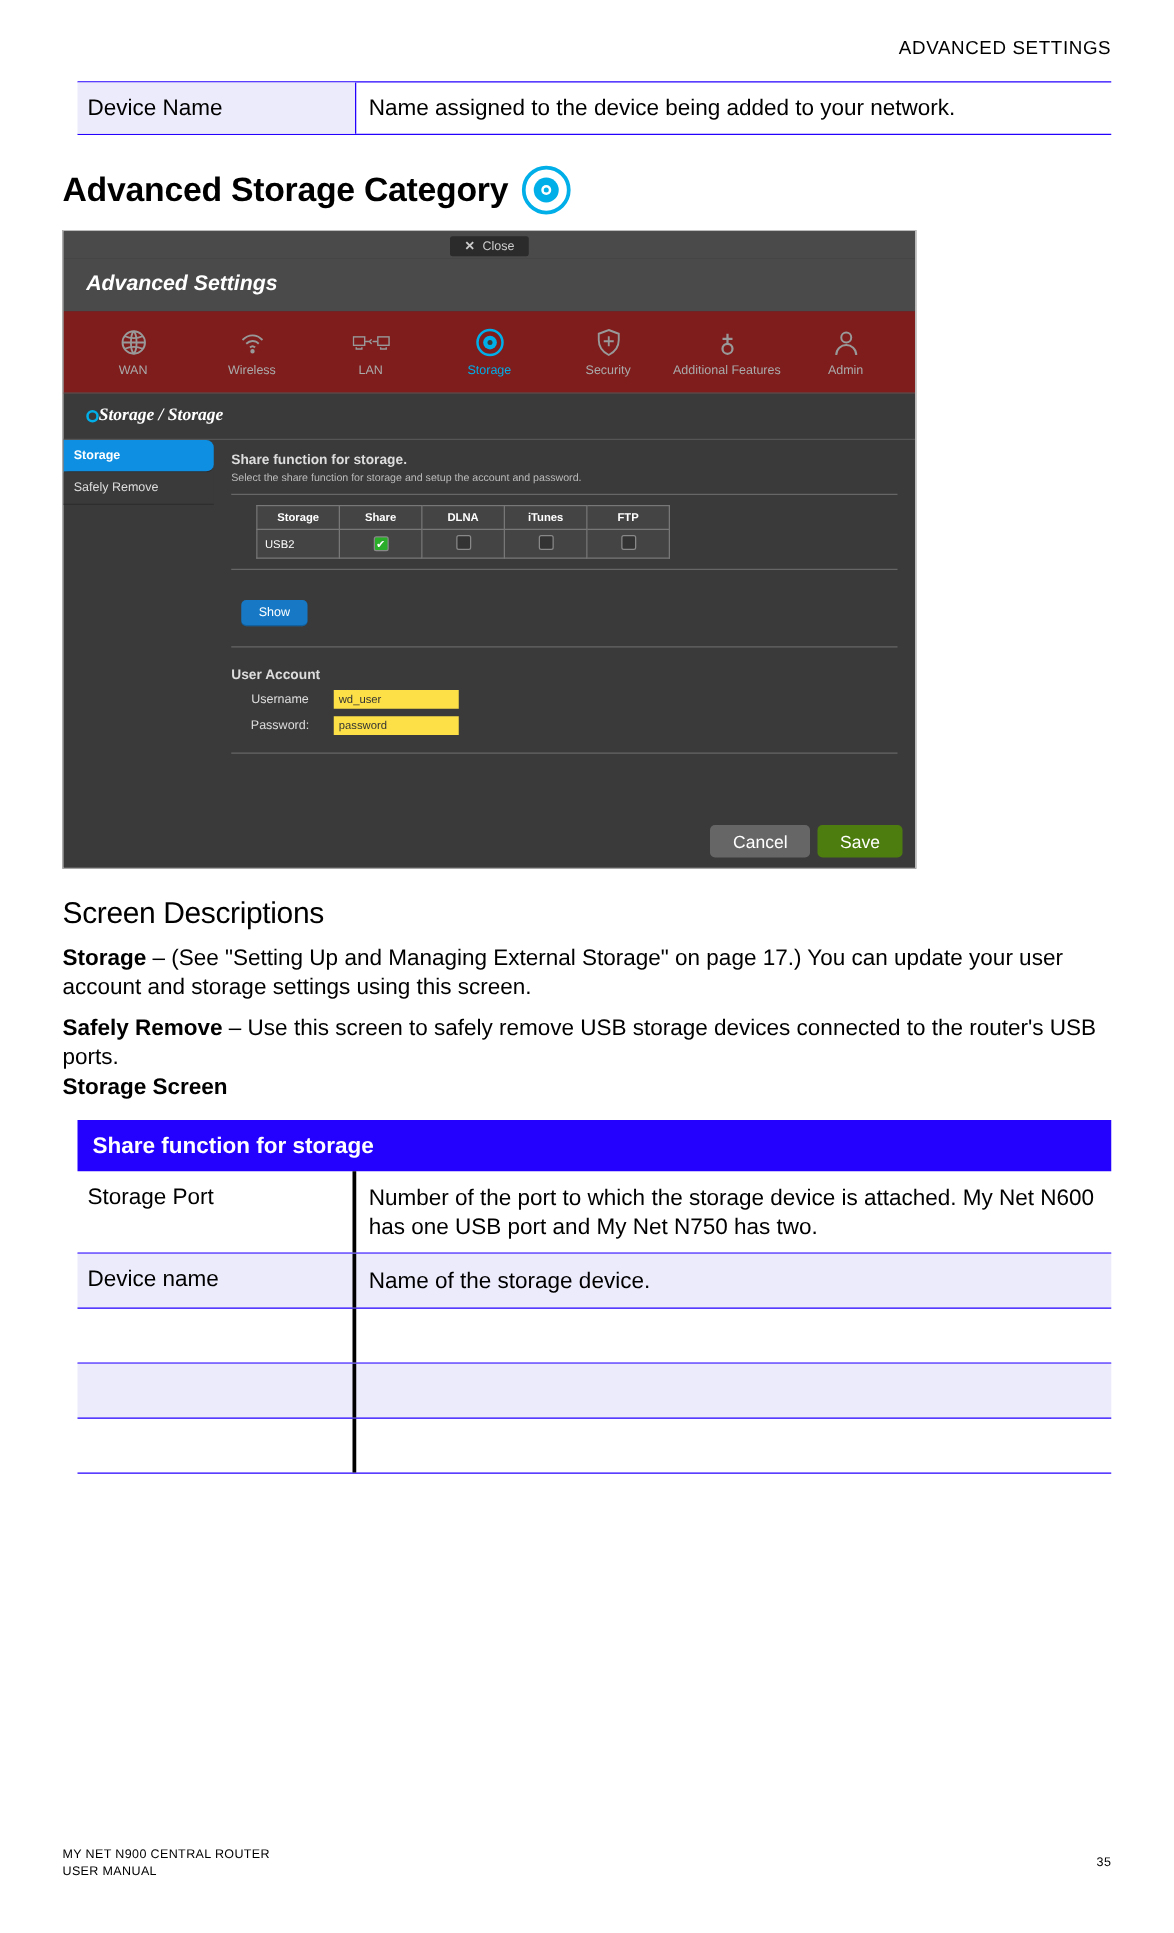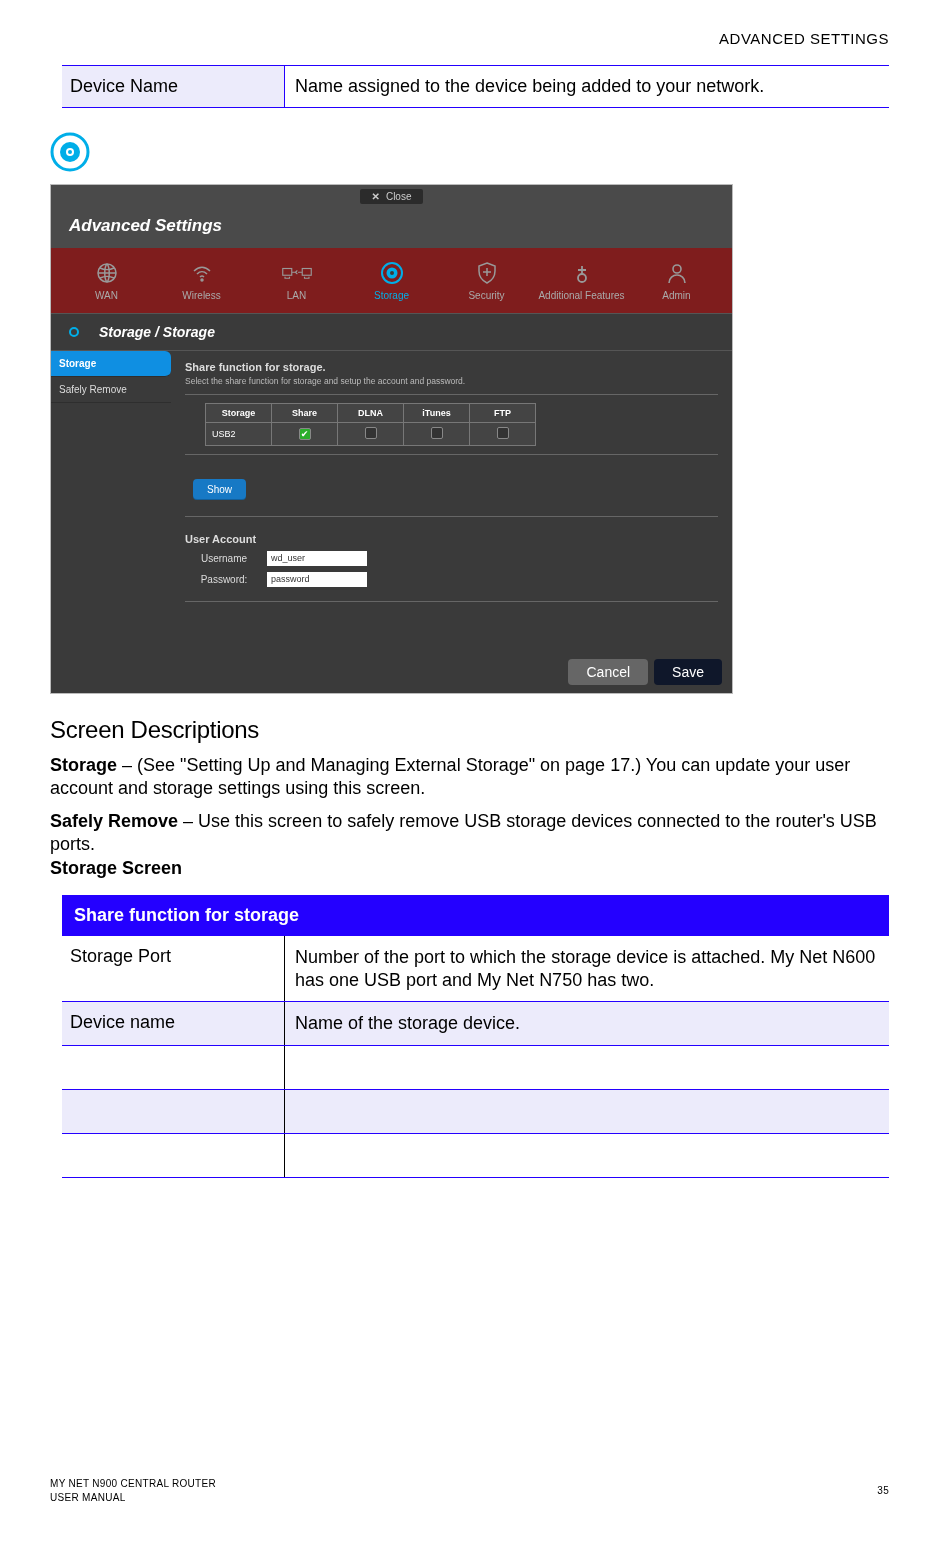--- a/index.html
+++ b/index.html
@@ -121,6 +121,7 @@
   </div>
 
   <div class="cat-heading">
+    <h2>Advanced Storage Category</h2>
     <span class="disc-icon">
       <svg viewBox="0 0 40 40">
         <circle cx="20" cy="20" r="18" fill="none" stroke="#00aee8" stroke-width="3"></circle>

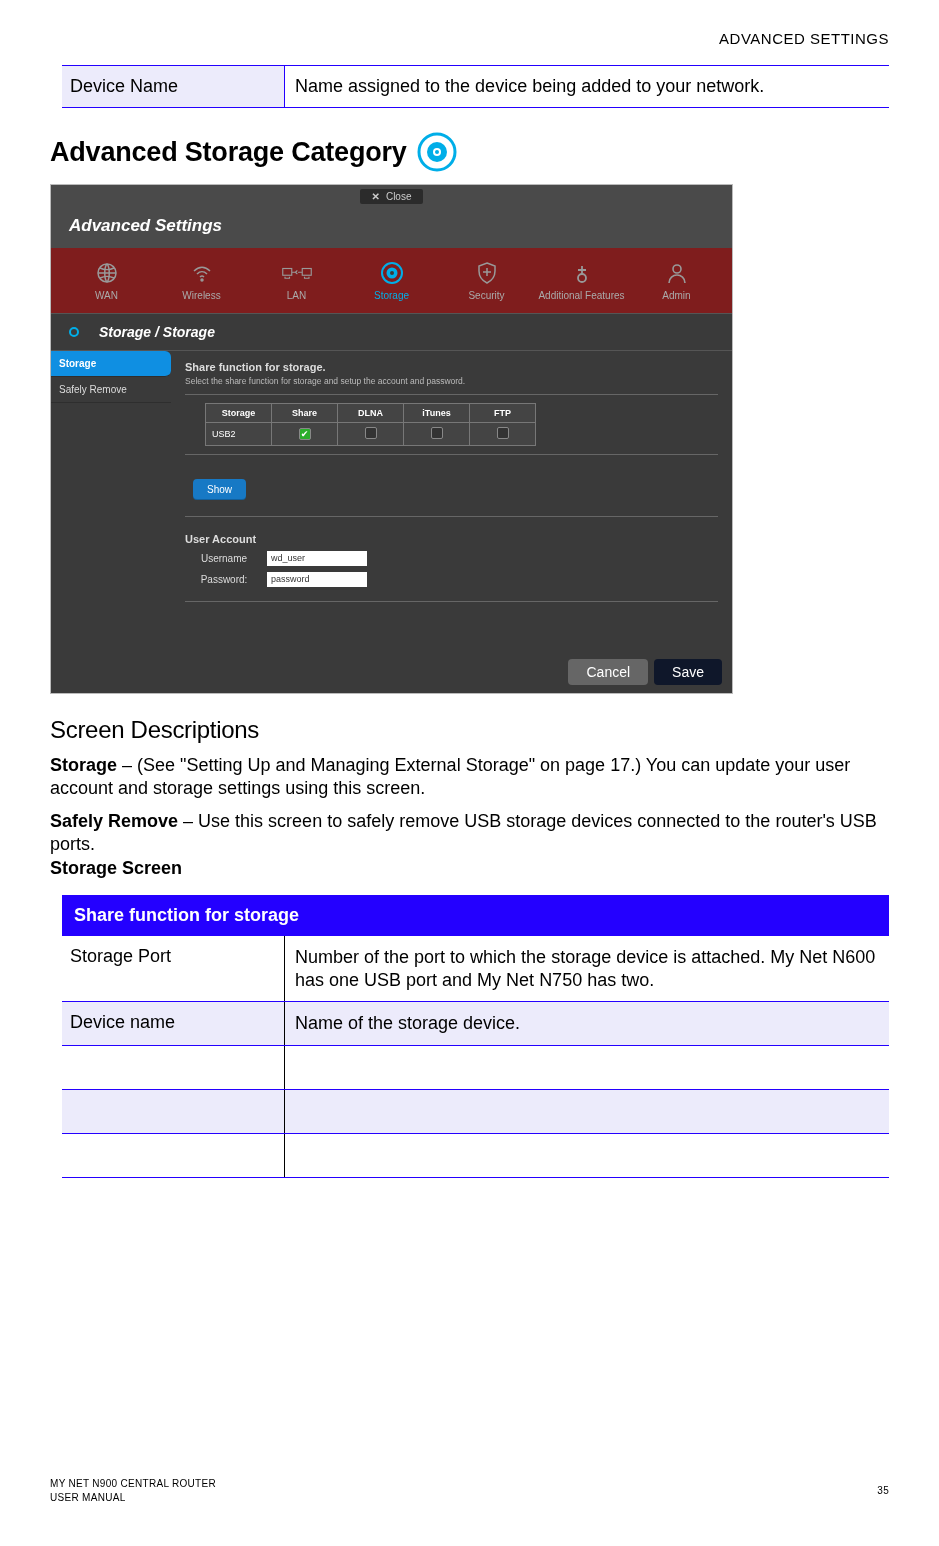--- a/index.html
+++ b/index.html
@@ -55,7 +55,7 @@
   .topnav .nav-item { flex:1; text-align:center; color:#aaa; font-size:10px; padding:6px 0 4px 0;}
   .topnav .nav-item.active { color:#00aee8; }
   .topnav .nav-item .ic { display:flex; justify-content:center; margin-bottom:4px; height:26px; align-items:center;}
-  .breadcrumb { color:#fff; font-weight:700; font-style:italic; font-size:14px; padding:10px 0 10px 18px; display:flex; align-items:center; gap:20px; border-bottom:1px solid #555; background:#3a3a3a;}
+  .breadcrumb { color:#fff; font-weight:700; font-style:italic; font-size:14px; padding:10px 0 10px 18px; display:flex; align-items:center; gap:0; border-bottom:1px solid #555; background:#3a3a3a;font-family:Liberation Serif, serif;}
   .breadcrumb .dot { width:10px;height:10px;border:2px solid #00aee8;border-radius:50%;display:inline-block; }
   .panel { display:flex; background:#3a3a3a; min-height:300px; }
   .sidebar { width:120px; }

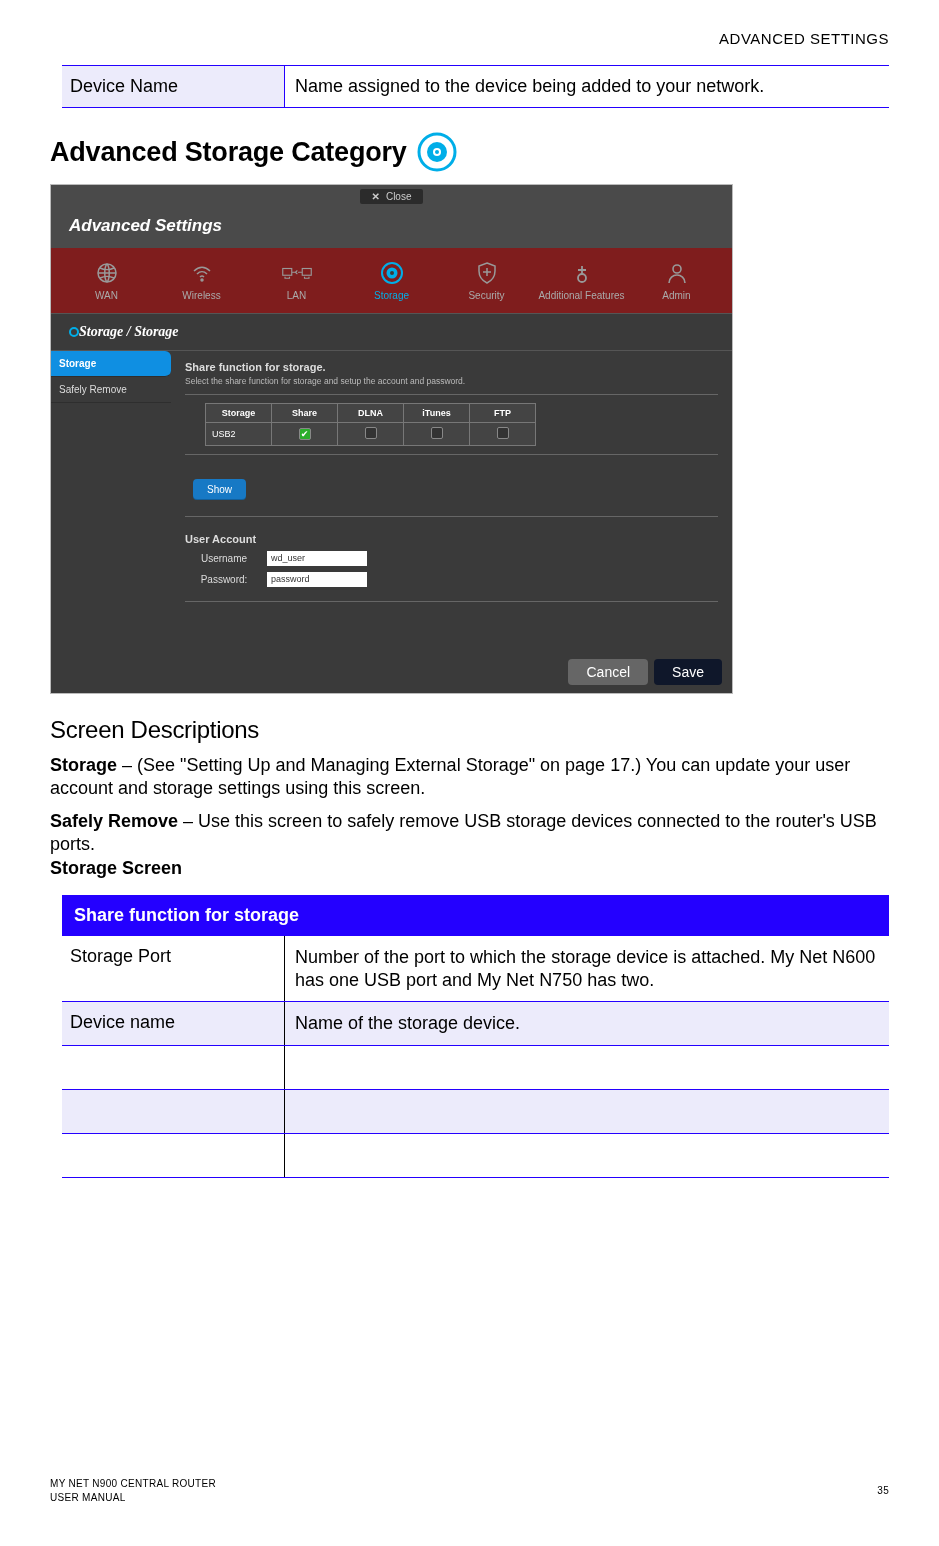--- a/index.html
+++ b/index.html
@@ -77,7 +77,7 @@
   .ua-title { font-weight:700; font-size:11px; margin-top:16px; }
   .field-row { display:flex; align-items:center; margin-top:6px; gap:4px; font-size:10px; }
   .field-row .flabel { width:78px; text-align:center; color:#ddd; }
-  .field-row .finput { background:#ffffff; color:#333; padding:2px 4px; height:15px; width:100px; font-size:9px; line-height:11px; }
+  .field-row .finput { background:#fde047; color:#333; padding:2px 4px; height:15px; width:100px; font-size:9px; line-height:11px; }
   .footer-btns { display:flex; justify-content:flex-end; gap:6px; padding:8px 10px; background:#3a3a3a; }
   .fbtn { font-size:14px; padding:5px 18px; border-radius:4px; color:#fff; }
   .fbtn.cancel { background:#666; }

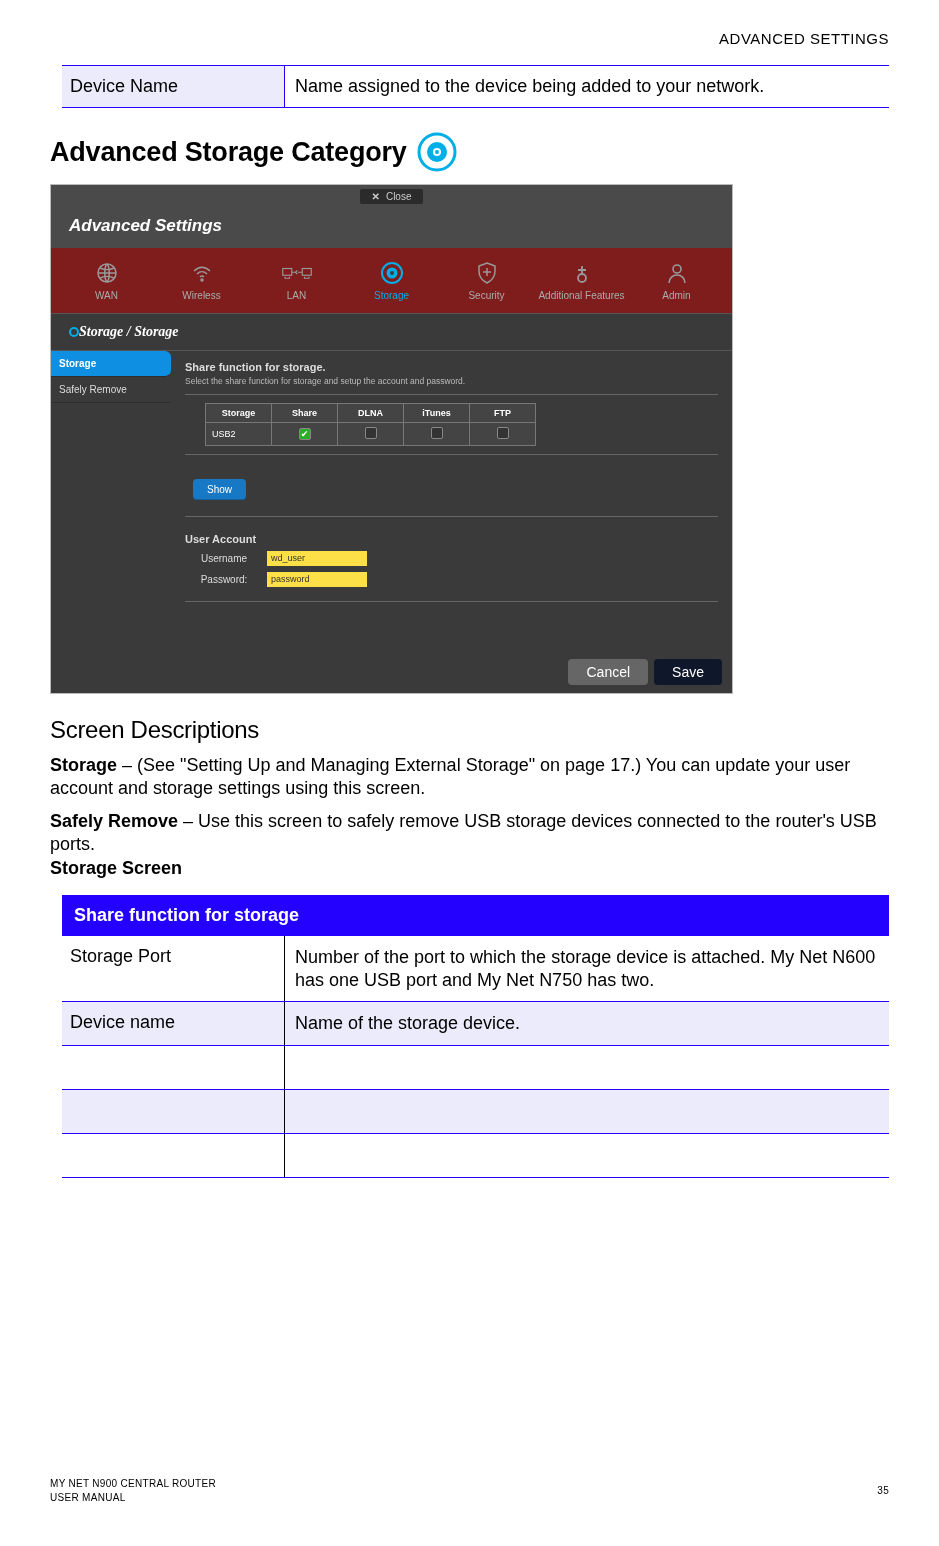--- a/index.html
+++ b/index.html
@@ -81,7 +81,7 @@
   .footer-btns { display:flex; justify-content:flex-end; gap:6px; padding:8px 10px; background:#3a3a3a; }
   .fbtn { font-size:14px; padding:5px 18px; border-radius:4px; color:#fff; }
   .fbtn.cancel { background:#666; }
-  .fbtn.save { background:#0f172a; }
+  .fbtn.save { background:#4d7c0f; }
 
   
   .sec-h { font-size: 24px; margin-top:22px; letter-spacing:-0.3px; font-weight:400; }

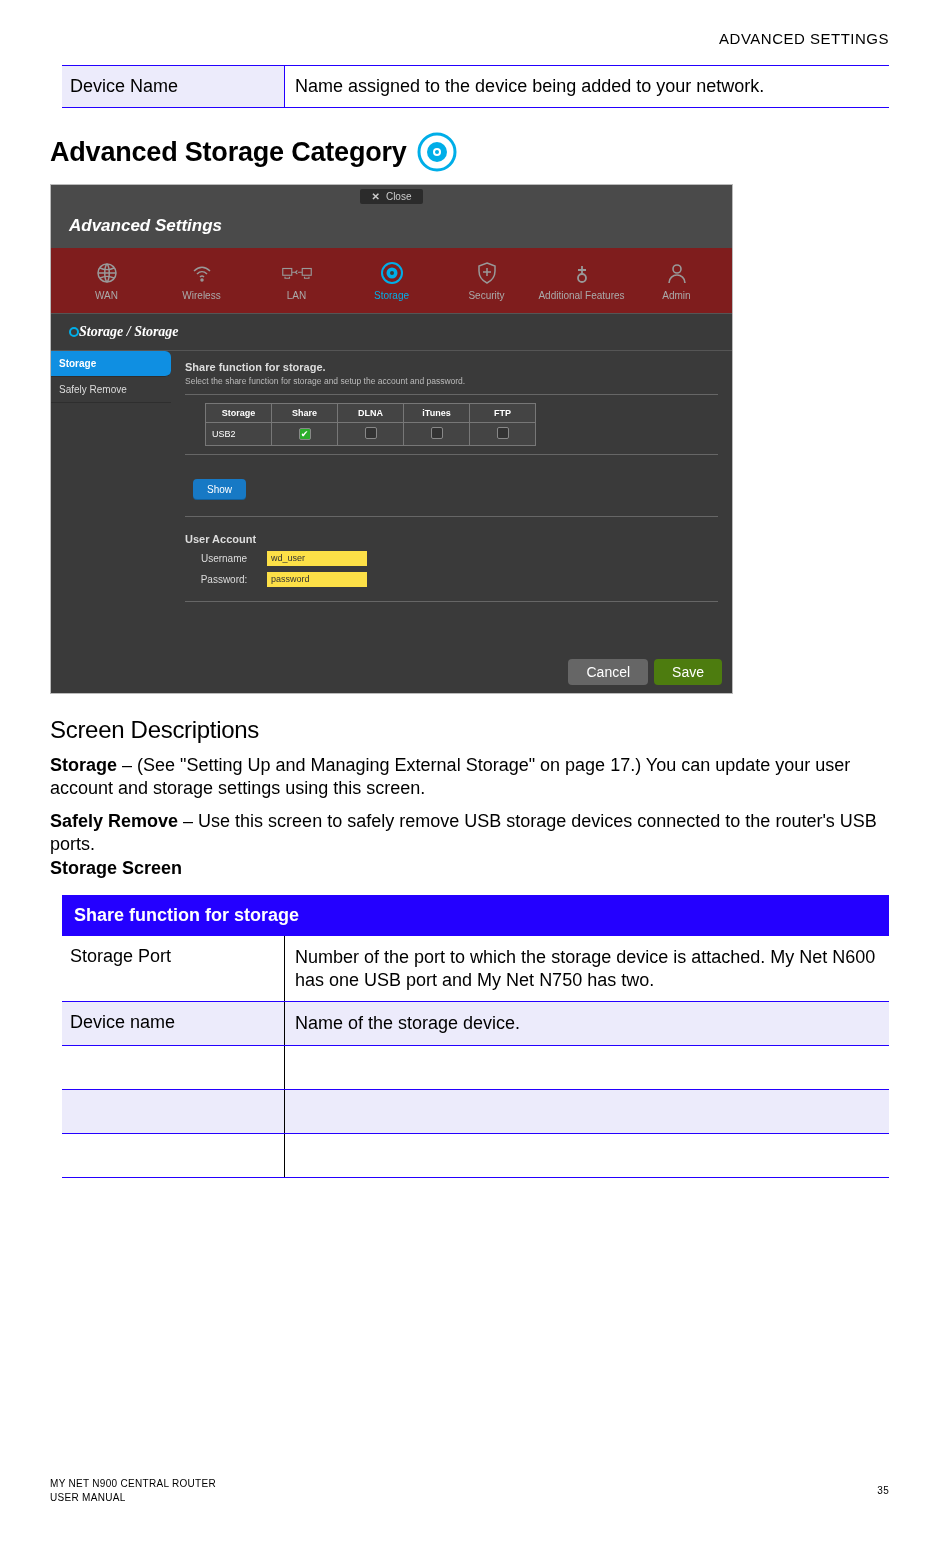--- a/index.html
+++ b/index.html
@@ -94,7 +94,7 @@
   .big-table .hdr { background:#2400ff; color:#fff; font-weight:700; font-size:18px; padding:10px 12px;margin-top:16px; }
   .big-table .row { display:flex; border-bottom:1px solid #2400ff; }
   .big-table .row.alt { background:#ecebfb; }
-  .big-table .row .c1 { width:223px; padding:10px 10px 10px 8px; font-size:18px; border-right:1px solid #000000; }
+  .big-table .row .c1 { width:223px; padding:10px 10px 10px 8px; font-size:18px; border-right:3px solid #000000; }
   .big-table .row .c2 { flex:1; padding:10px 10px 10px 10px; font-size:18px; line-height:1.25; }
   .big-table .row.empty { height:44px; }
   .big-table .row.empty .c1, .big-table .row.empty .c2 { padding:0; }

